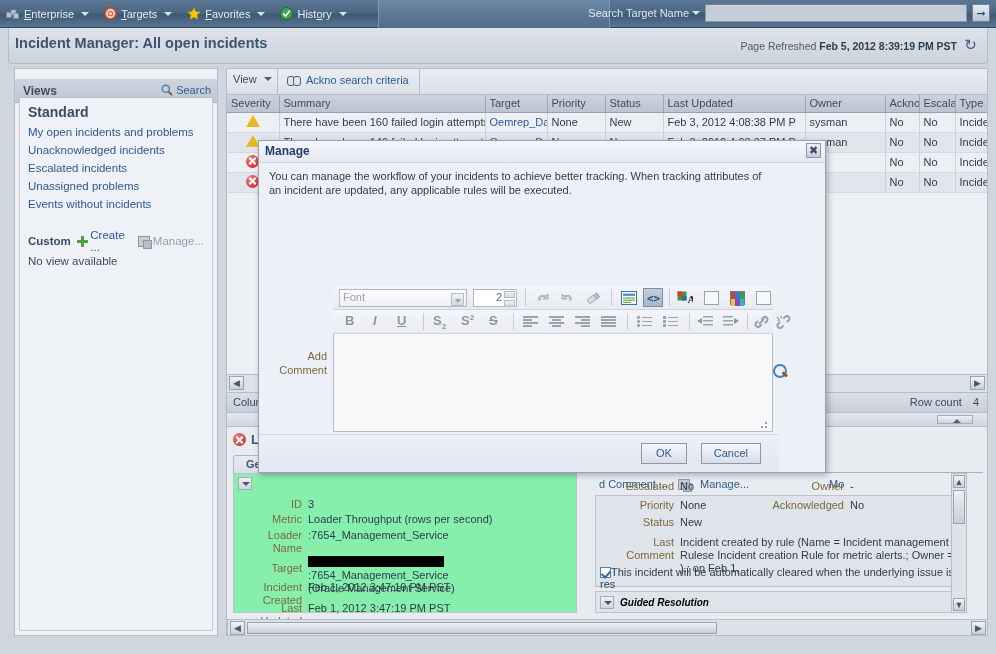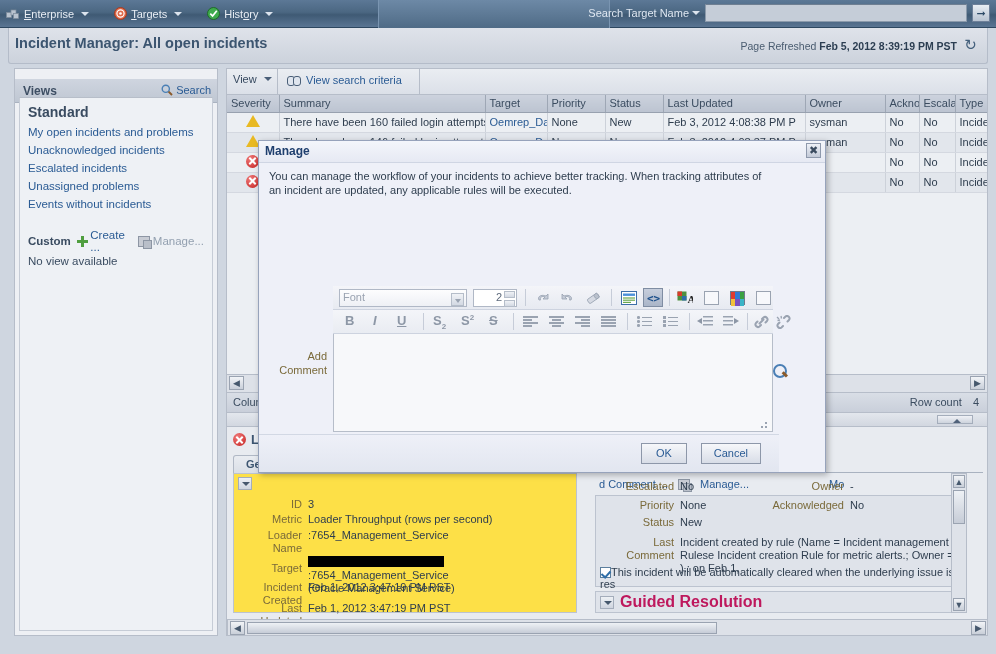--- a/index.html
+++ b/index.html
@@ -19,7 +19,7 @@
     position:absolute; left:0; top:0; width:996px; height:28px;
     background: linear-gradient(to bottom, #5c7896 0%, #4b6782 45%, #3f5a74 55%, #5a7593 100%);
     border-bottom:1px solid #2d4760;
-    display:flex; align-items:center;gap:10px;
+    display:flex; align-items:center;
   }
   .gmenu {
     display:flex; align-items:center; gap:4px;

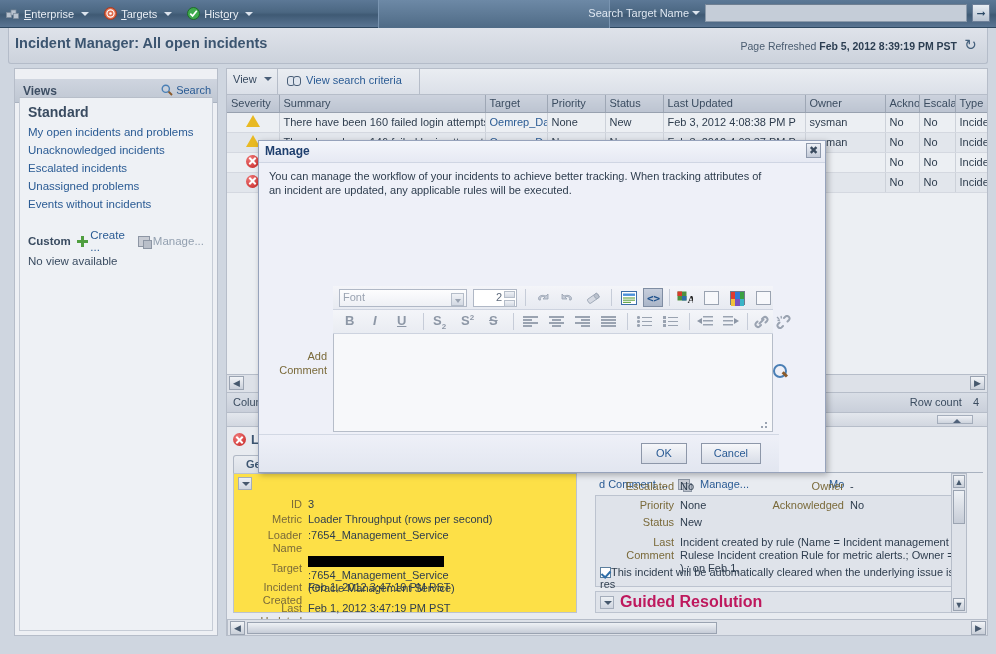--- a/index.html
+++ b/index.html
@@ -322,6 +322,15 @@
     <span class="caret"></span>
   </div>
 
+  <div class="gmenu">
+    <span style="display:inline-block;width:14px;height:13px;">
+      <svg width="14" height="13" viewBox="0 0 14 13">
+          <polygon points="7,0.5 8.9,4.6 13.4,5.1 10,8.1 11,12.5 7,10.2 3,12.5 4,8.1 0.6,5.1 5.1,4.6" fill="#f5c518" stroke="#b8860b" stroke-width="0.7"></polygon>
+        </svg>
+    </span>
+    <span class="lbl"><u>F</u>avorites</span>
+    <span class="caret"></span>
+  </div>
 
   <div class="gmenu">
     <span style="display:inline-block;width:13px;height:13px;">

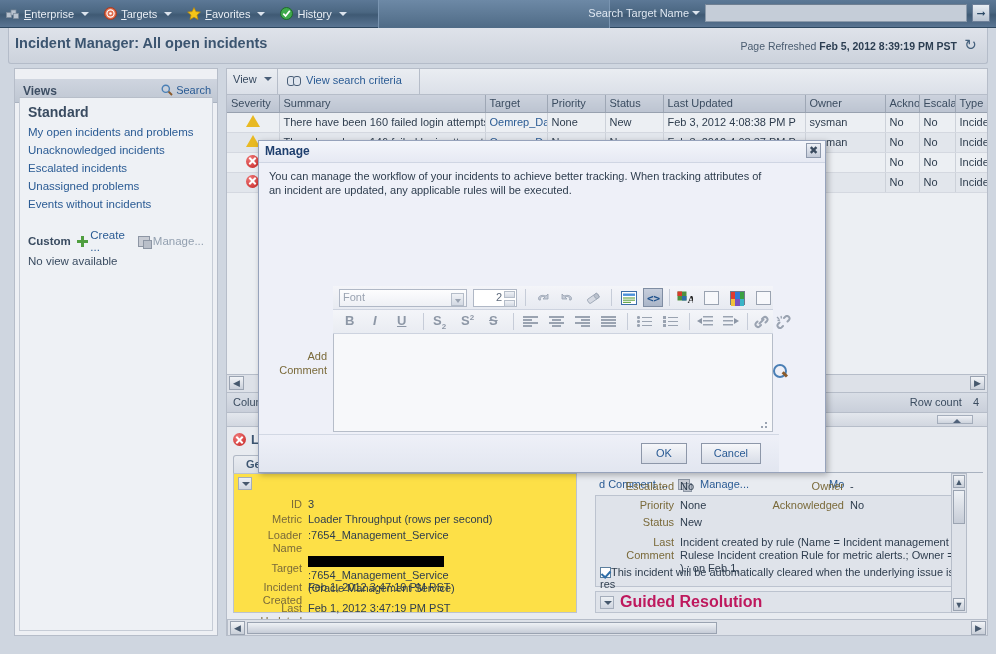--- a/index.html
+++ b/index.html
@@ -408,7 +408,7 @@
     <div id="vtsep"></div>
     <div id="vsc">
       <span class="bino"></span>
-      <span>View search criteria</span>
+      <span>Ackno search criteria</span>
     </div>
     <div id="vtsep2"></div>
   </div>

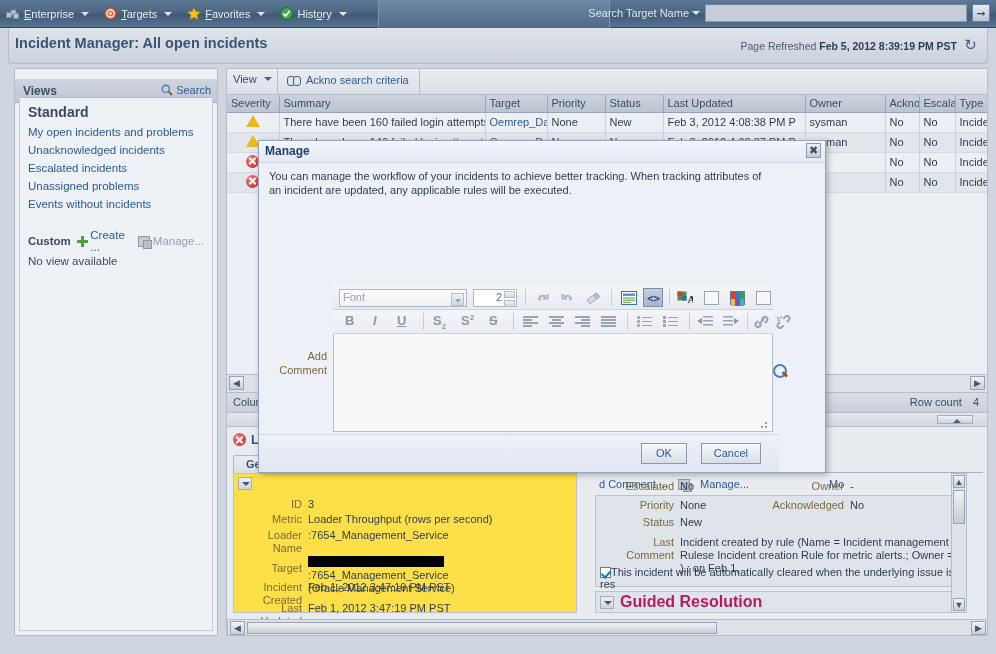--- a/index.html
+++ b/index.html
@@ -176,7 +176,7 @@
 
   #dbody { position:absolute; left:6px; top:46px; width:750px; height:158px; }
   #dleft { position:absolute; left:0; top:0; width:344px; height:140px;
-    background:#fde047; border:1px solid #bcc3cf; }
+    background:#86efac; border:1px solid #bcc3cf; }
   #dleft .collapse { position:absolute; left:4px; top:3px; width:14px;height:13px;
     background:linear-gradient(to bottom,#eef1f5,#cfd5df); border:1px solid #a4adbb; }
   #dleft .collapse::after{content:"";position:absolute;left:3px;top:4px;width:0;height:0;

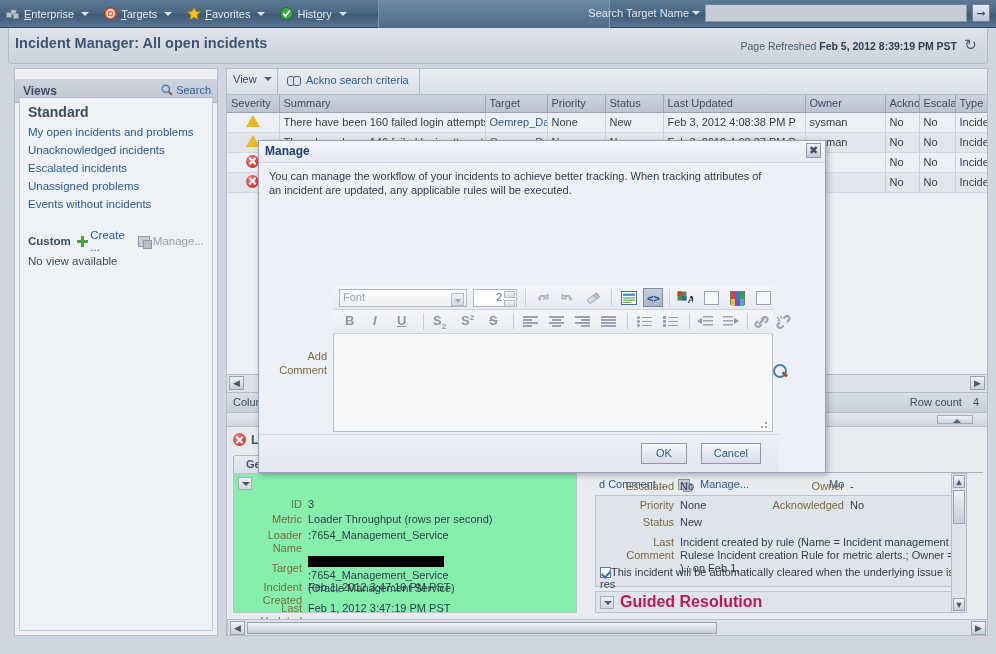--- a/index.html
+++ b/index.html
@@ -192,7 +192,7 @@
     background:#dfe3ea; border:1px solid #bcc3cf; }
   #guided { position:absolute; left:0; bottom:0; width:372px; height:22px;
     background:#dfe3ea; border:1px solid #bcc3cf; display:flex; align-items:center; gap:6px; padding-left:4px; }
-  #guided .gtitle { font-weight:bold; font-size:16px; color:#be185d; }
+  #guided .gtitle { font-weight:bold; font-size:10px; color:#000000;font-style:italic; }
   .gcollapse { width:14px;height:13px;background:linear-gradient(to bottom,#eef1f5,#cfd5df);border:1px solid #a4adbb;position:relative;}
   .gcollapse::after{content:"";position:absolute;left:3px;top:4px;width:0;height:0;
     border-left:4px solid transparent;border-right:4px solid transparent;border-top:4px solid #46586d;}

